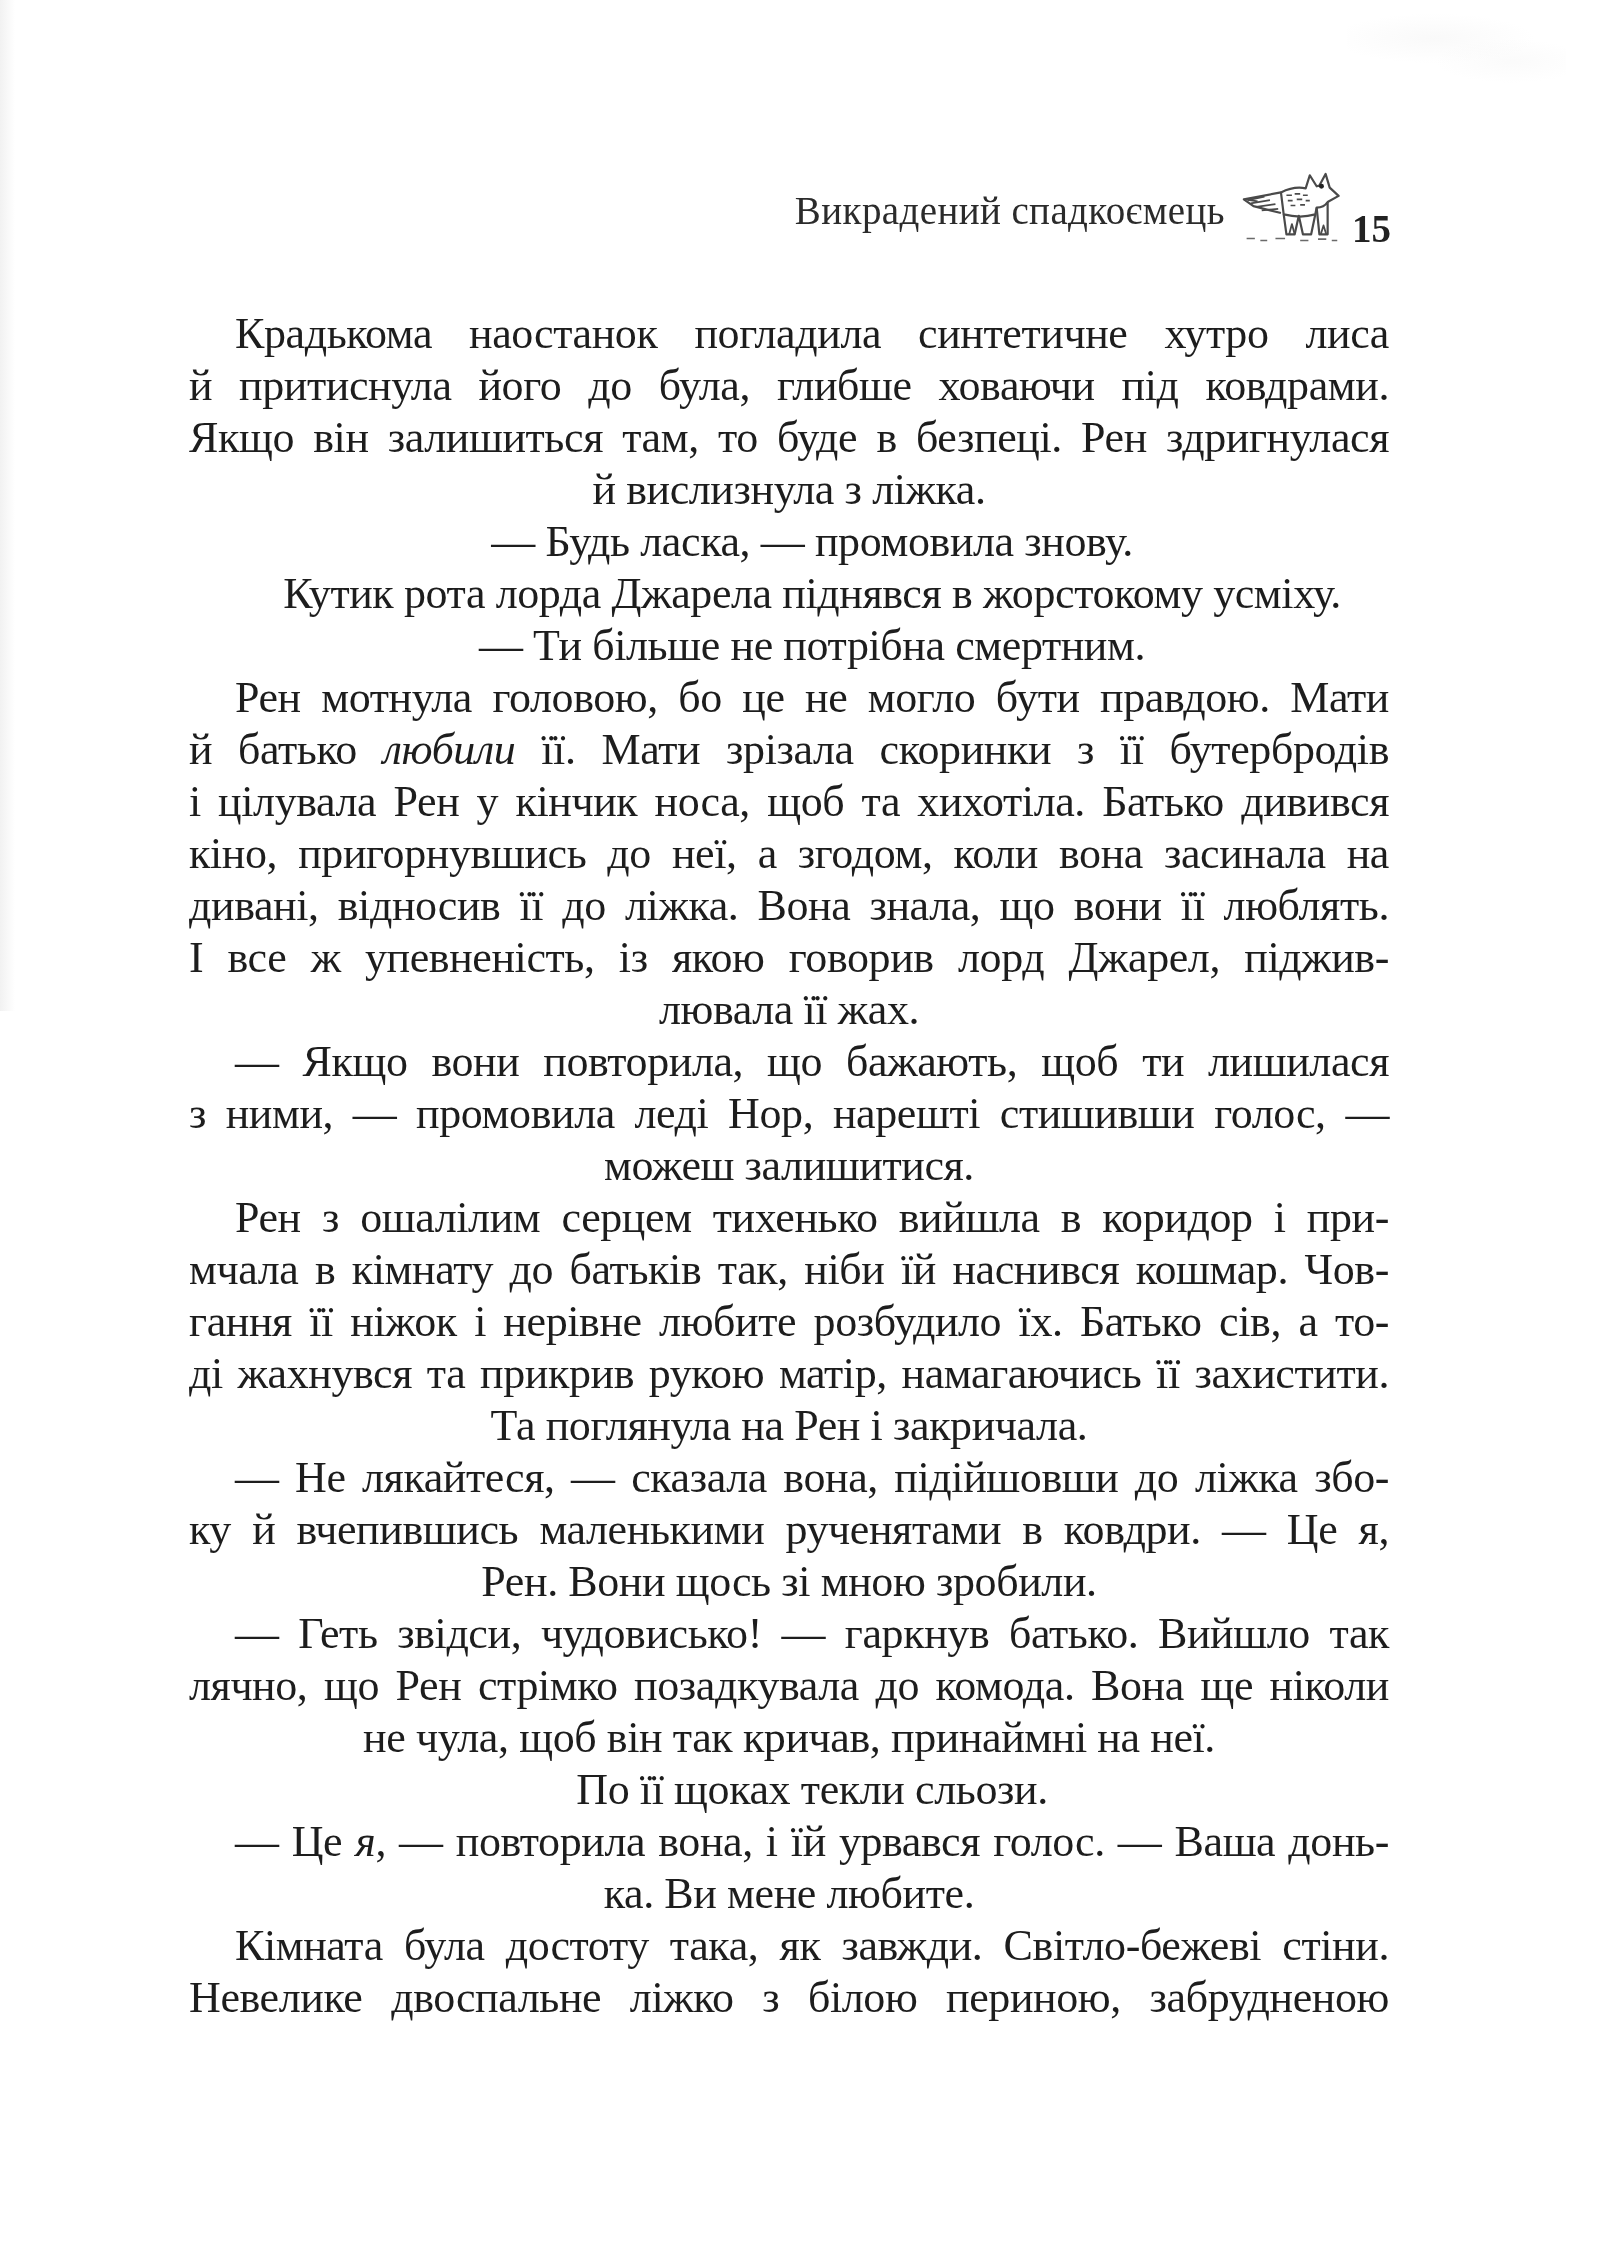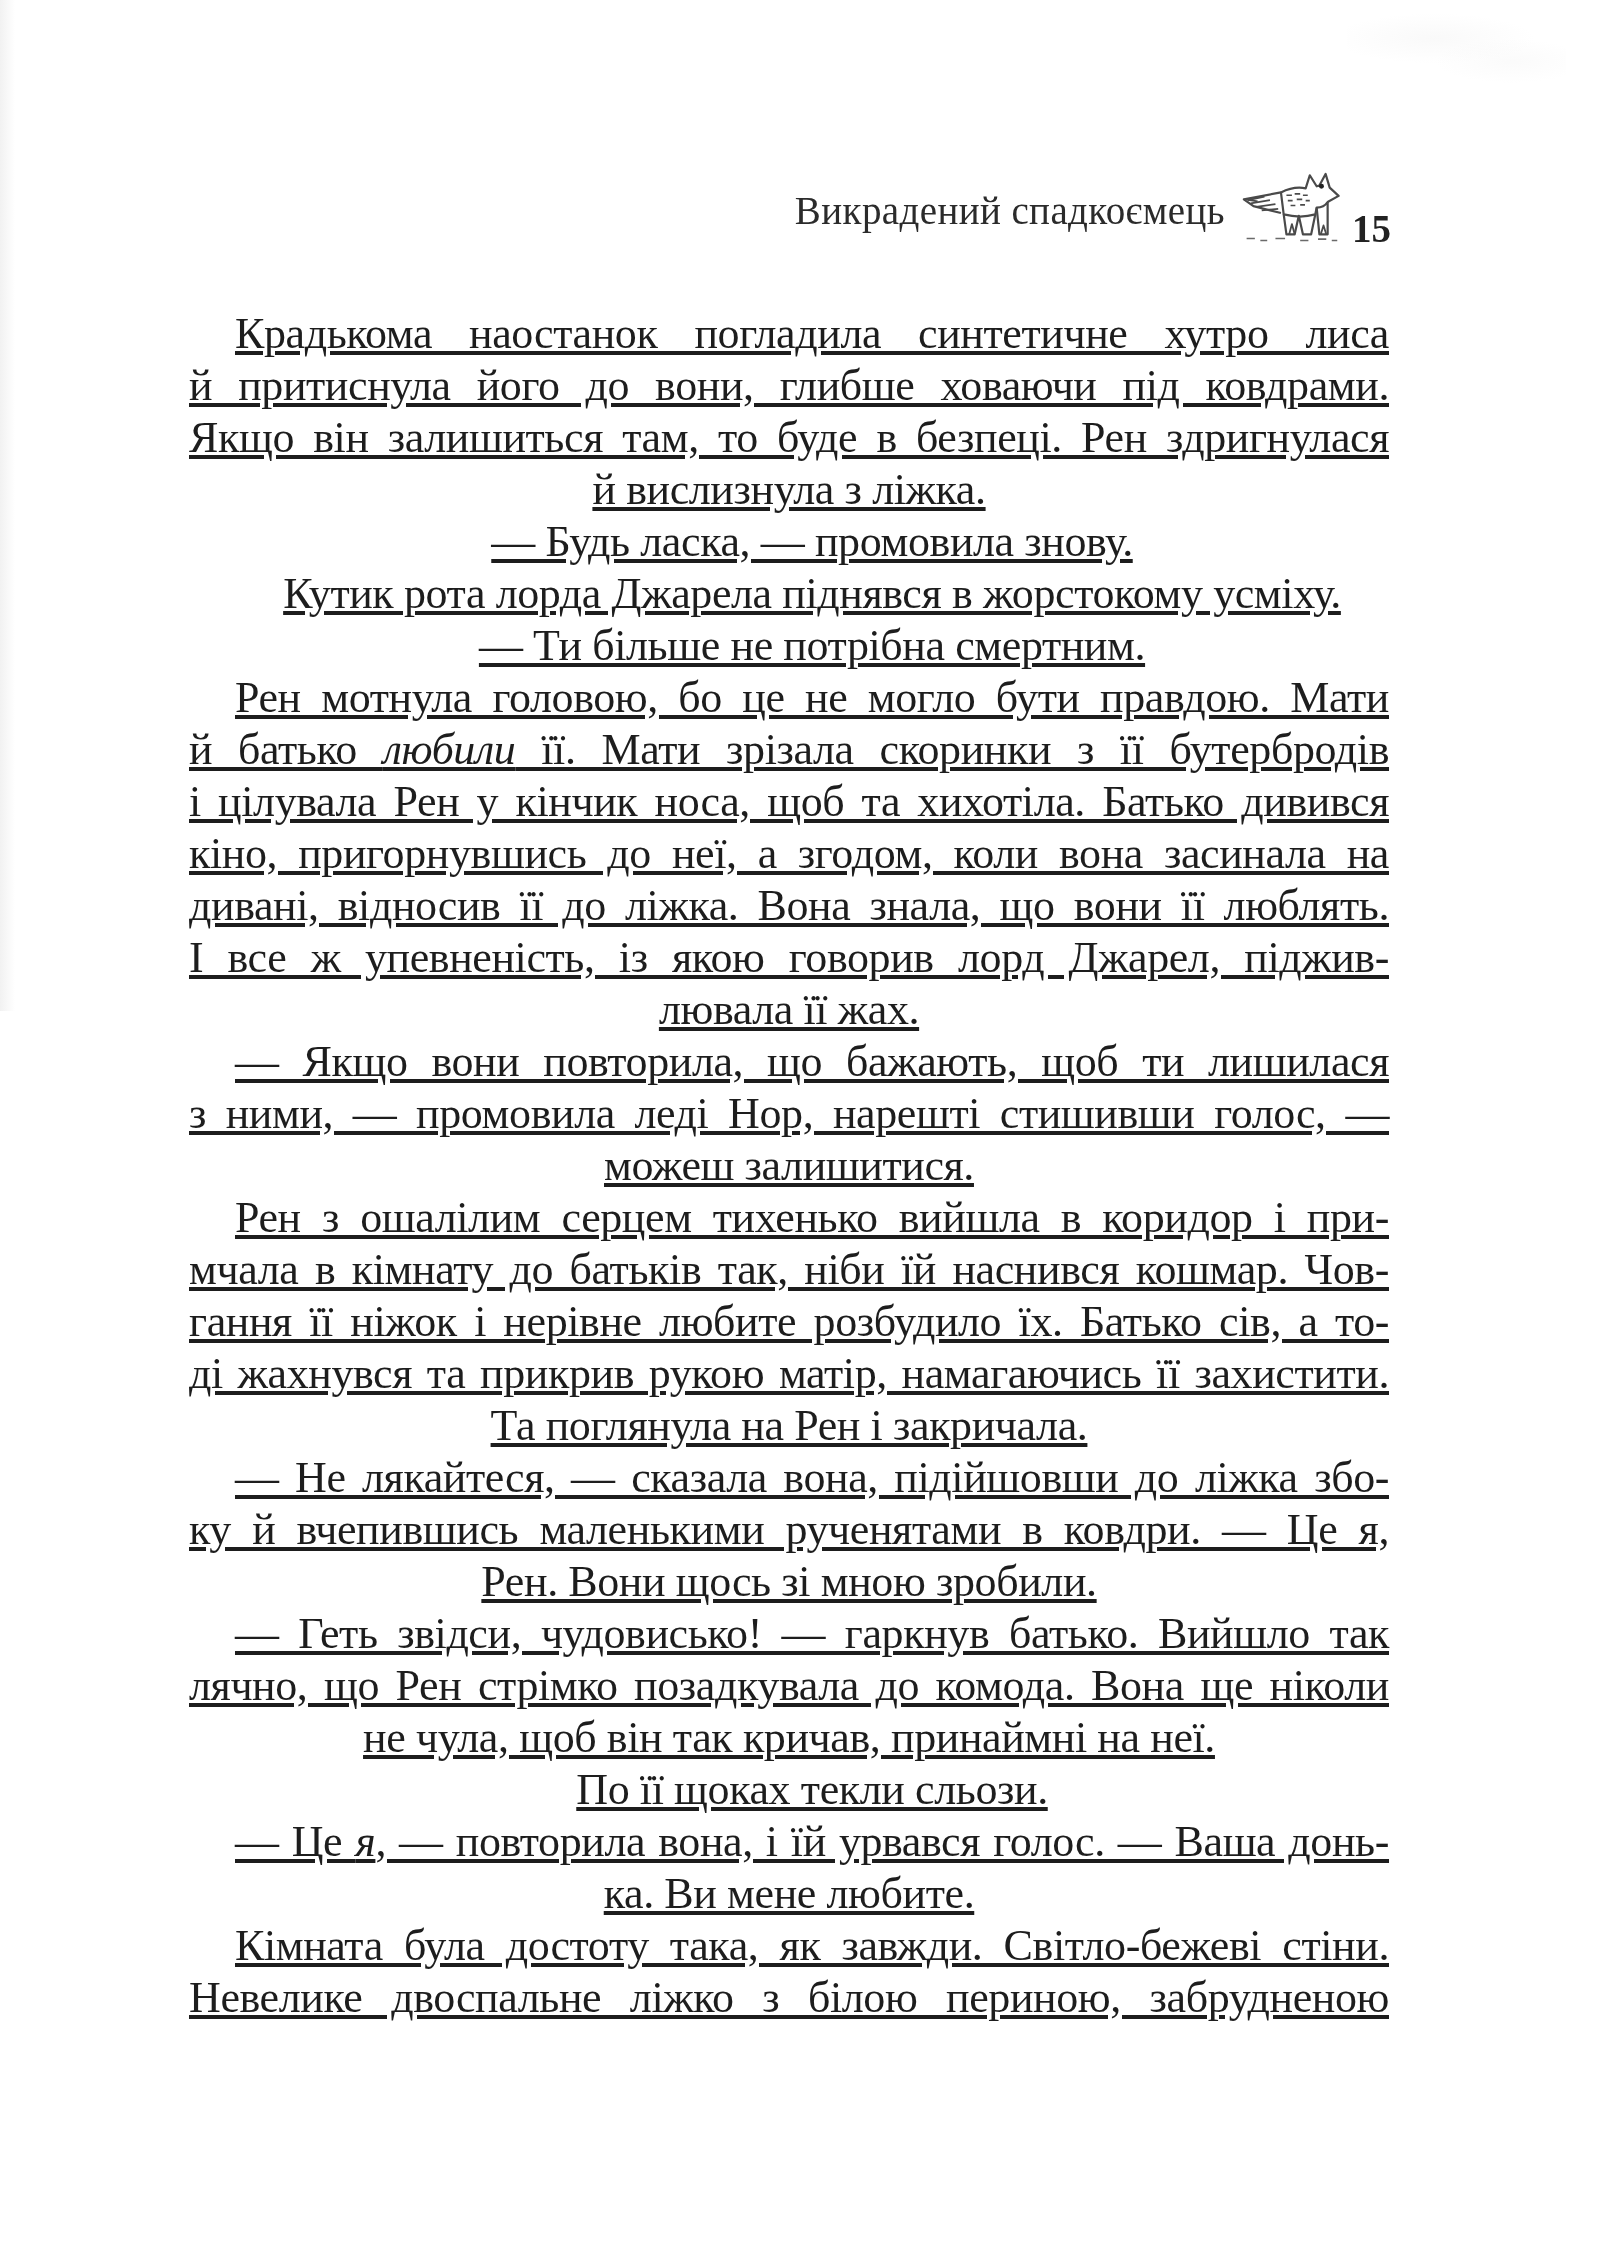--- a/index.html
+++ b/index.html
@@ -70,7 +70,6 @@
     left: 189px;
     top: 308px;
     width: 1200px;
-    text-decoration: underline;
   }
   .line {
     height: 52px;

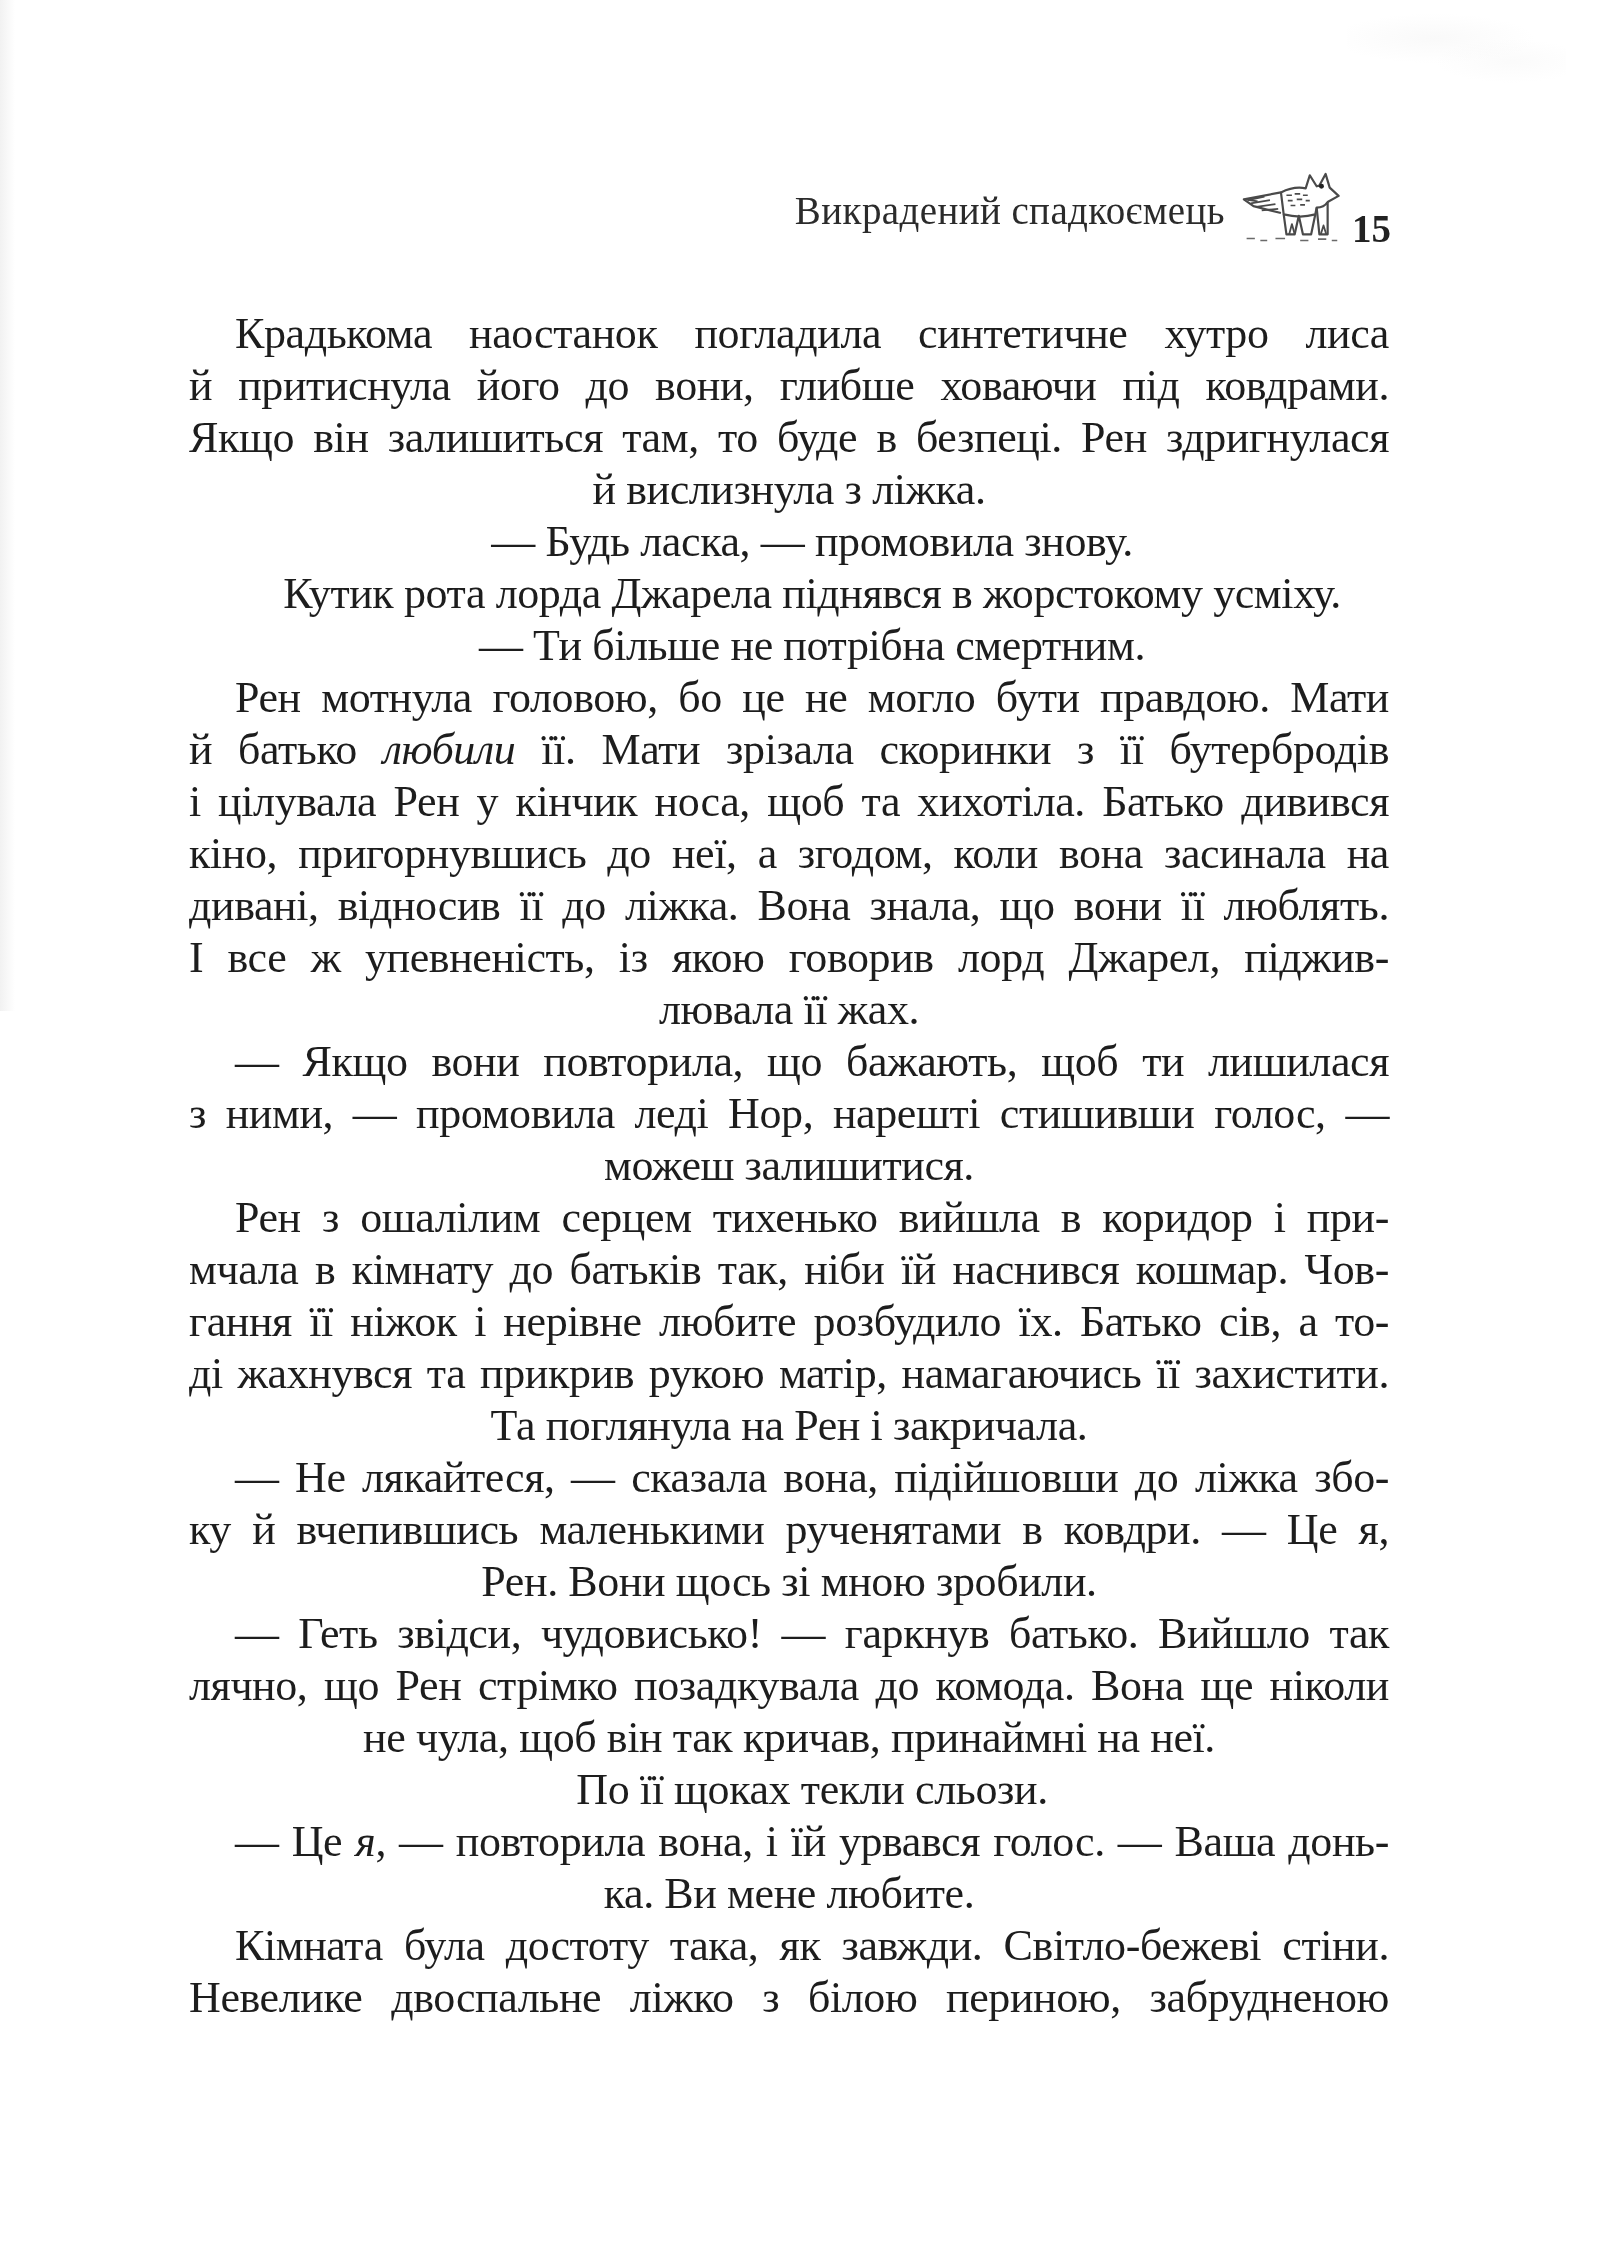--- a/index.html
+++ b/index.html
@@ -126,7 +126,7 @@
 
   <div class="page-body">
       <div class="line indent just">Крадькома наостанок погладила синтетичне хутро лиса</div>
-      <div class="line just">й притиснула його до вони, глибше ховаючи під ковдрами.</div>
+      <div class="line just">й притиснула його до була, глибше ховаючи під ковдрами.</div>
       <div class="line just">Якщо він залишиться там, то буде в безпеці. Рен здригнулася</div>
       <div class="line">й вислизнула з ліжка.</div>
       <div class="line indent">— Будь ласка, — промовила знову.</div>

